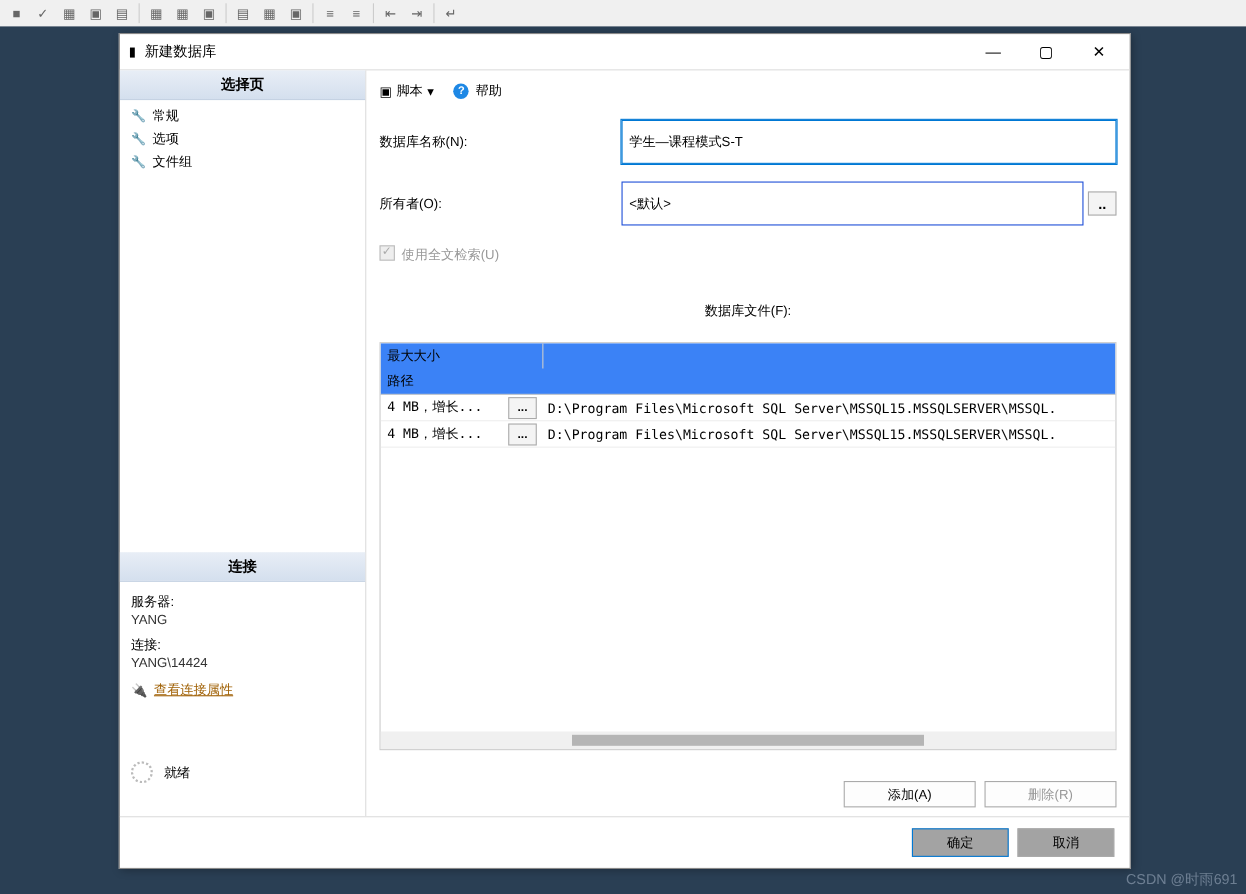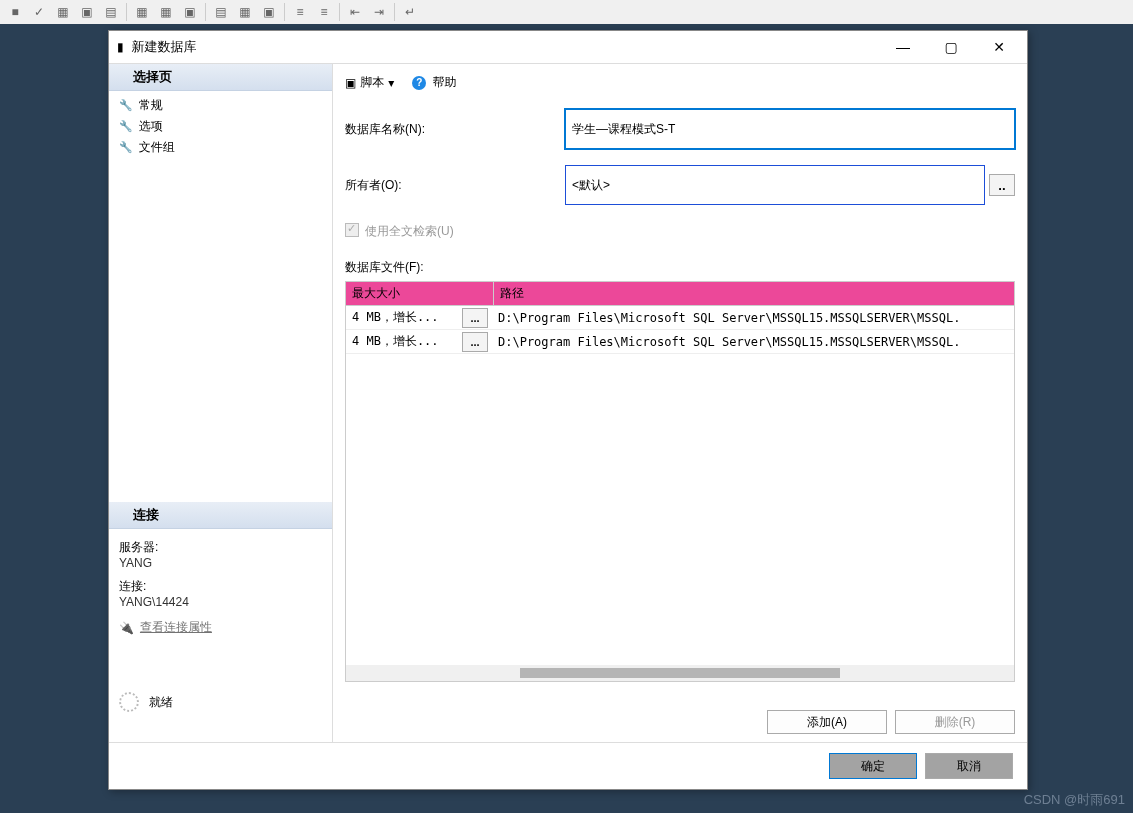--- a/index.html
+++ b/index.html
@@ -63,6 +63,7 @@
   font-weight: bold;
   font-size: 13px;
   border-bottom: 1px solid #c5d2e3;
+  text-align: center;
 }
 .side-list { padding: 4px 0; flex-shrink: 0; }
 .side-item {

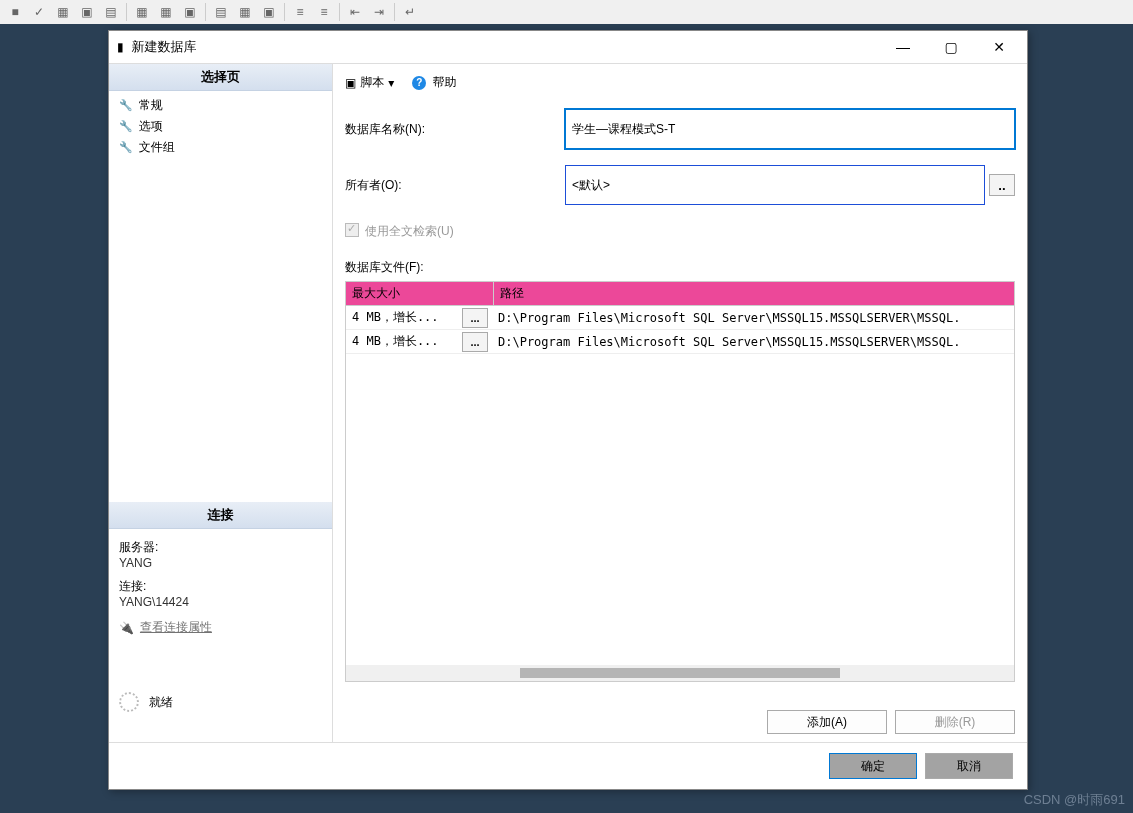--- a/index.html
+++ b/index.html
@@ -140,7 +140,7 @@
   content: "✓"; position: absolute; top: -2px; left: 1px;
   font-size: 11px; color: #aaa;
 }
-.files-label { margin: 5px 0; }
+.files-label { margin: 20px 0; text-align: center; }
 .grid {
   border: 1px solid #ccc;
   flex: 1;

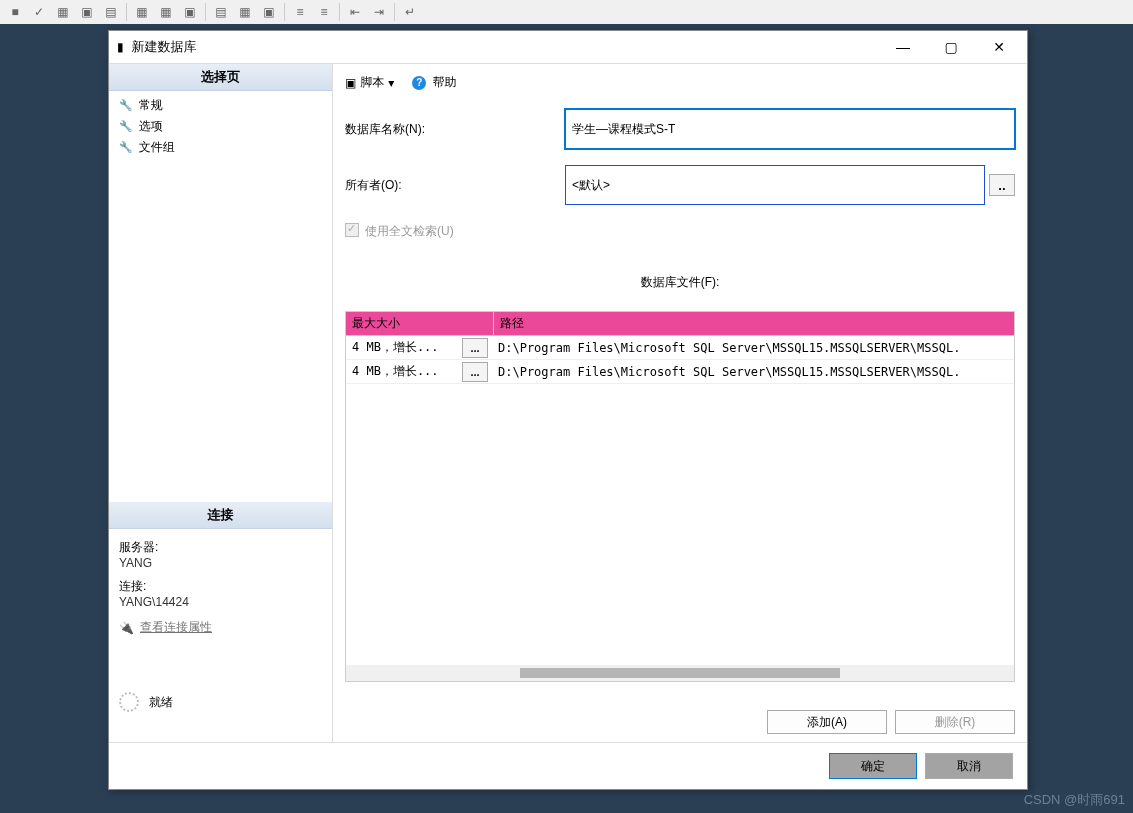--- a/index.html
+++ b/index.html
@@ -150,9 +150,10 @@
 }
 .grid-head {
   display: flex;
-  background: #ec4899;
+  background: #3b82f6;
   border-bottom: 1px solid #ccc;
   font-size: 12px;
+  flex-direction: column;
 }
 .gh-cell {
   padding: 3px 6px;

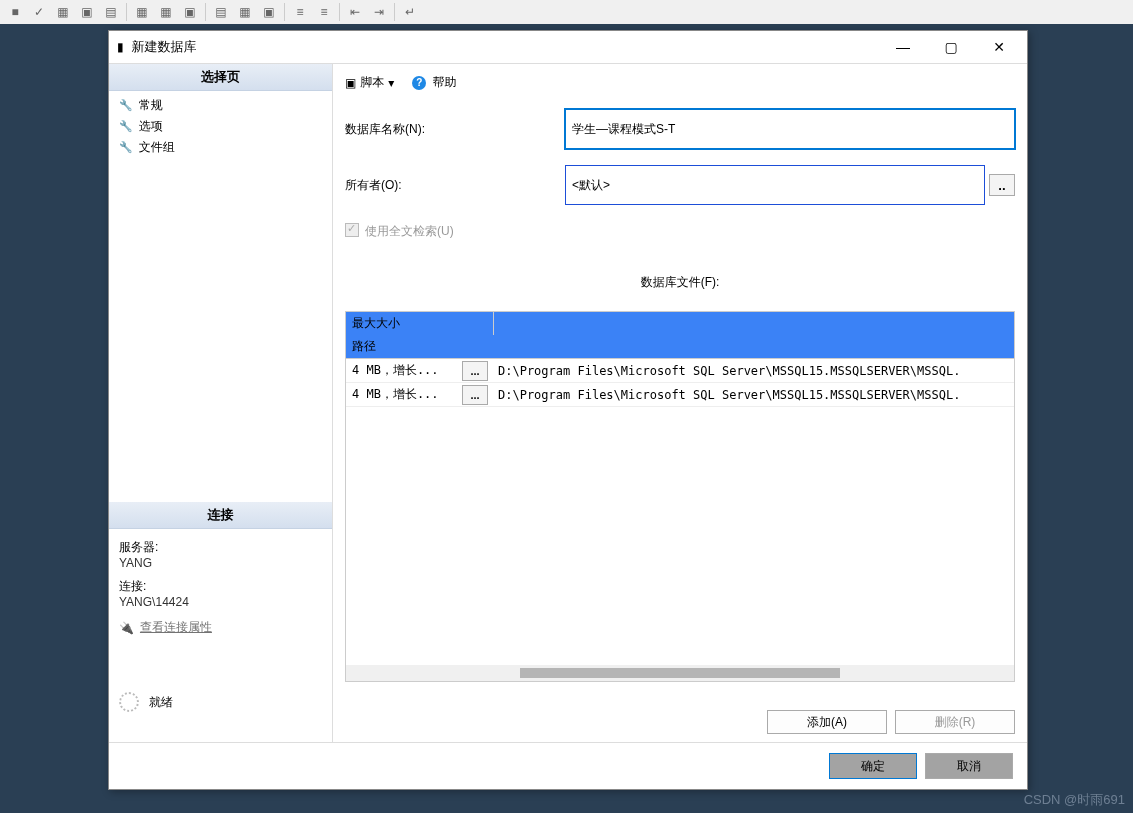--- a/index.html
+++ b/index.html
@@ -79,7 +79,7 @@
   display: flex; align-items: center; gap: 6px;
   margin-top: 10px;
 }
-.conn-link a { color: #737373; text-decoration: underline; }
+.conn-link a { color: #a16207; text-decoration: underline; }
 .spinner {
   width: 20px; height: 20px;
   border: 2px dotted #bbb;

